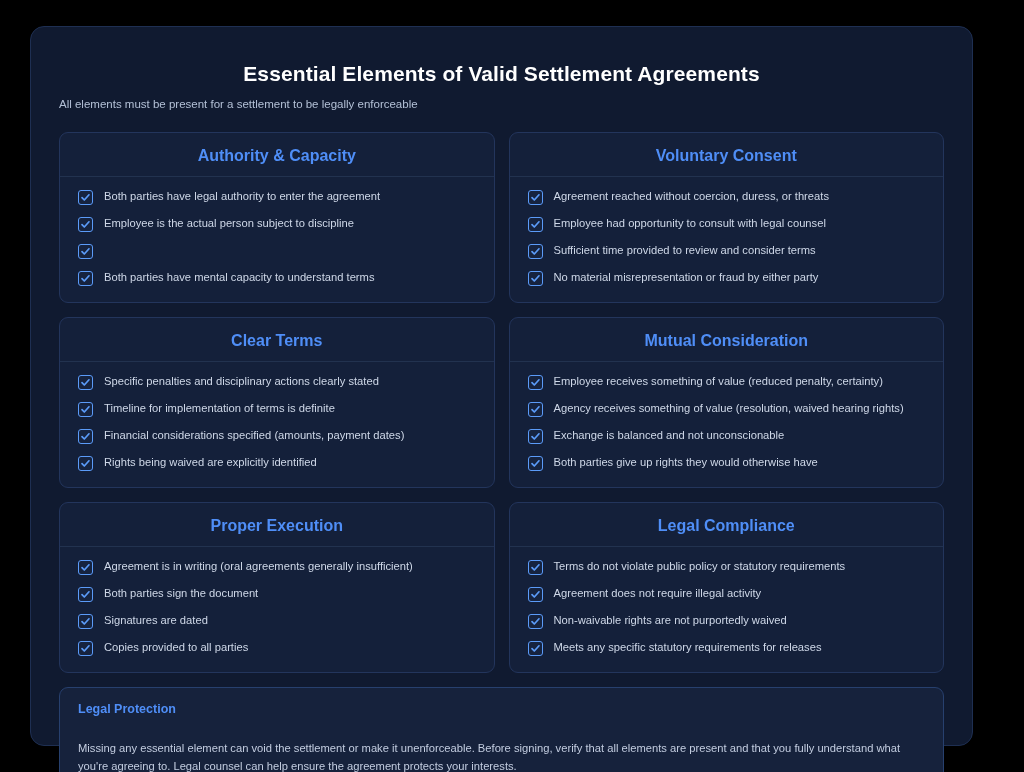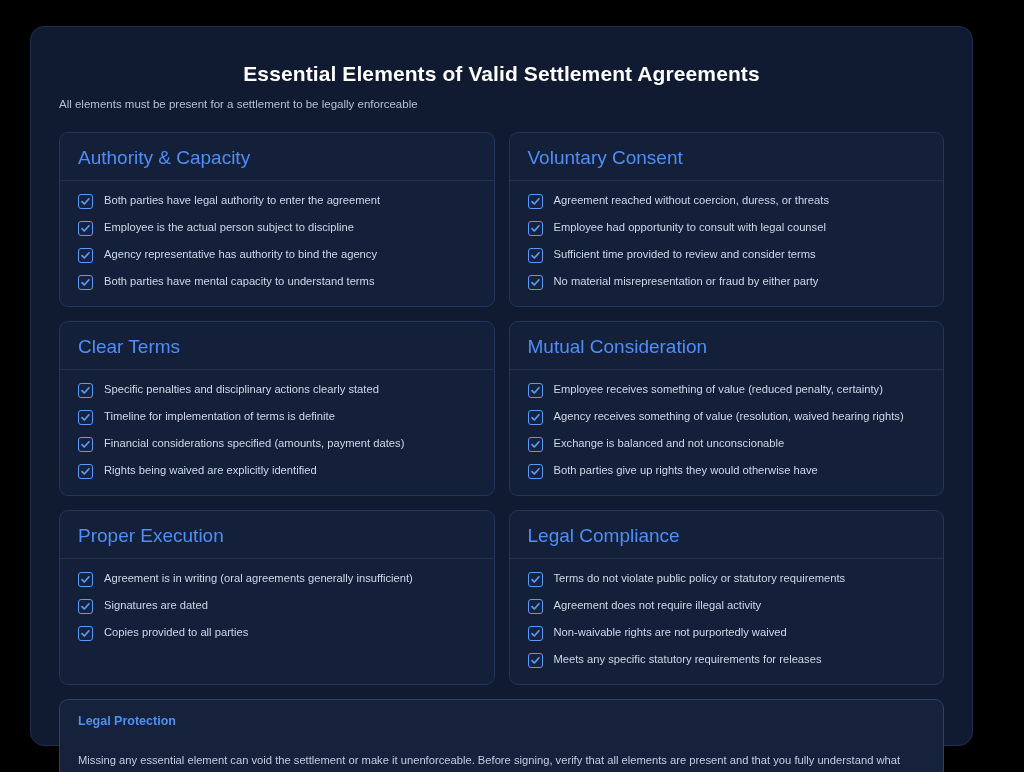--- a/index.html
+++ b/index.html
@@ -73,8 +73,9 @@
 
   .card-title {
     color: #4f8ef7;
-    font-size: 19px;
-    font-weight: normal;
+    font-size: 16px;
+    font-weight: bold;
+    text-align: center;
   }
 
   .card-body {

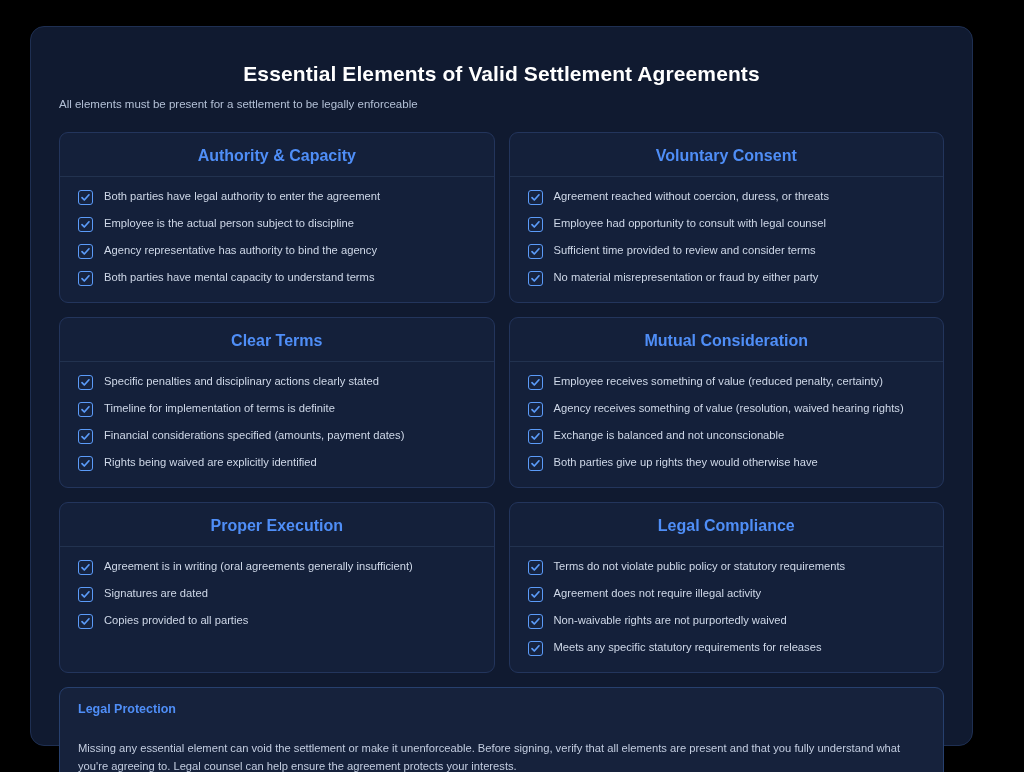--- a/index.html
+++ b/index.html
@@ -169,7 +169,6 @@
                   <path d="M2 5.6 L4.3 8 L9 2.8" fill="none" stroke="#5b9bf8" stroke-width="1.7" stroke-linecap="round" stroke-linejoin="round"></path>
                 </svg>
               </span>
-            <span class="item-text">Agency representative has authority to bind the agency</span>
           </div>
           <div class="item">
             <span class="check">

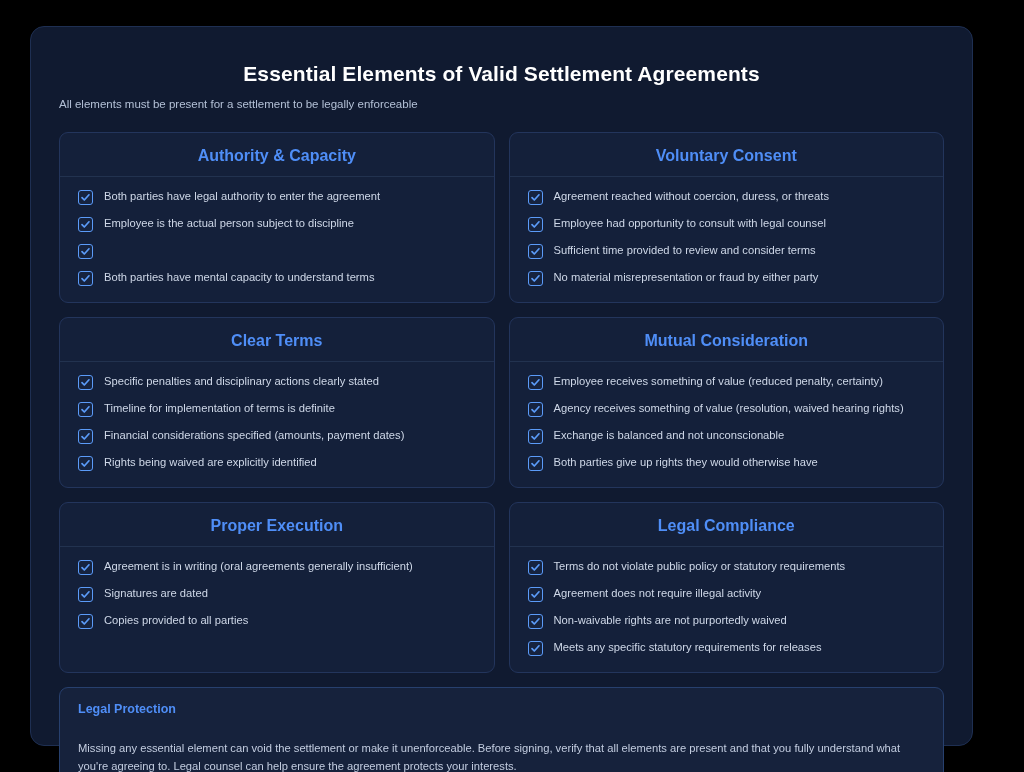--- a/index.html
+++ b/index.html
@@ -320,6 +320,14 @@
                   <path d="M2 5.6 L4.3 8 L9 2.8" fill="none" stroke="#5b9bf8" stroke-width="1.7" stroke-linecap="round" stroke-linejoin="round"></path>
                 </svg>
               </span>
+            <span class="item-text">Both parties sign the document</span>
+          </div>
+          <div class="item">
+            <span class="check">
+                <svg width="11" height="11" viewBox="0 0 11 11">
+                  <path d="M2 5.6 L4.3 8 L9 2.8" fill="none" stroke="#5b9bf8" stroke-width="1.7" stroke-linecap="round" stroke-linejoin="round"></path>
+                </svg>
+              </span>
             <span class="item-text">Signatures are dated</span>
           </div>
           <div class="item">

